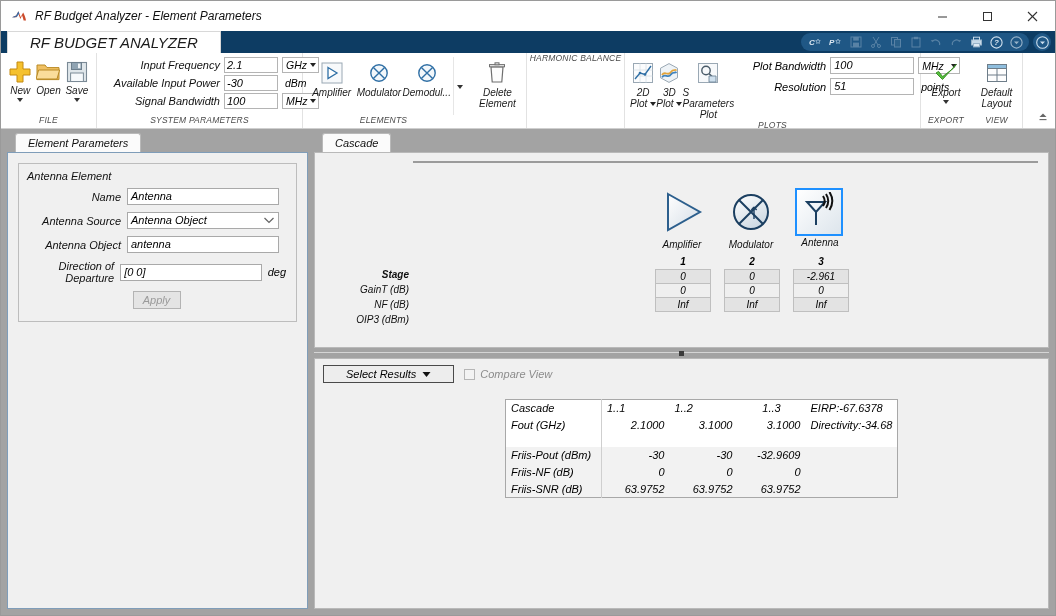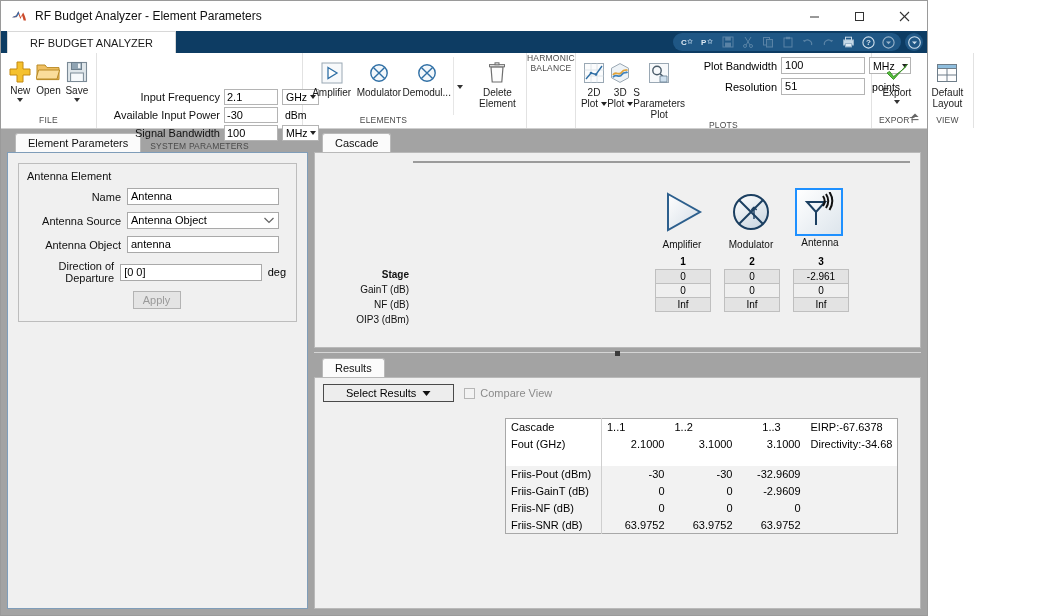--- a/index.html
+++ b/index.html
@@ -14,11 +14,12 @@
   }
   #app {
     position: relative;
-    width: 928px; height: 616px;
+    width: 1056px; height: 616px;
     border: 1px solid #9a9a9a;
     background: #f0f0f0;
     display: flex;
     flex-direction: column;
+    font-style: italic;
   }
 
   

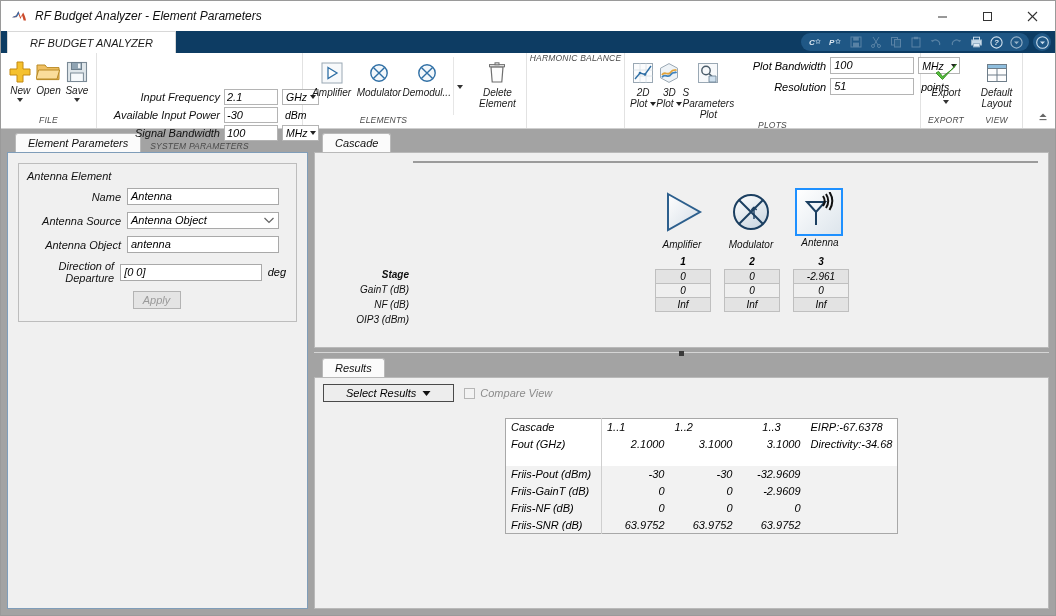--- a/index.html
+++ b/index.html
@@ -63,7 +63,7 @@
     height: 22px;
     background: #ffffff;
     color: #1b1b1b;
-    font-size: 11px;
+    font-size: 15px;
     padding: 0 22px;
     display: flex; align-items: center;
     margin-left: 6px;

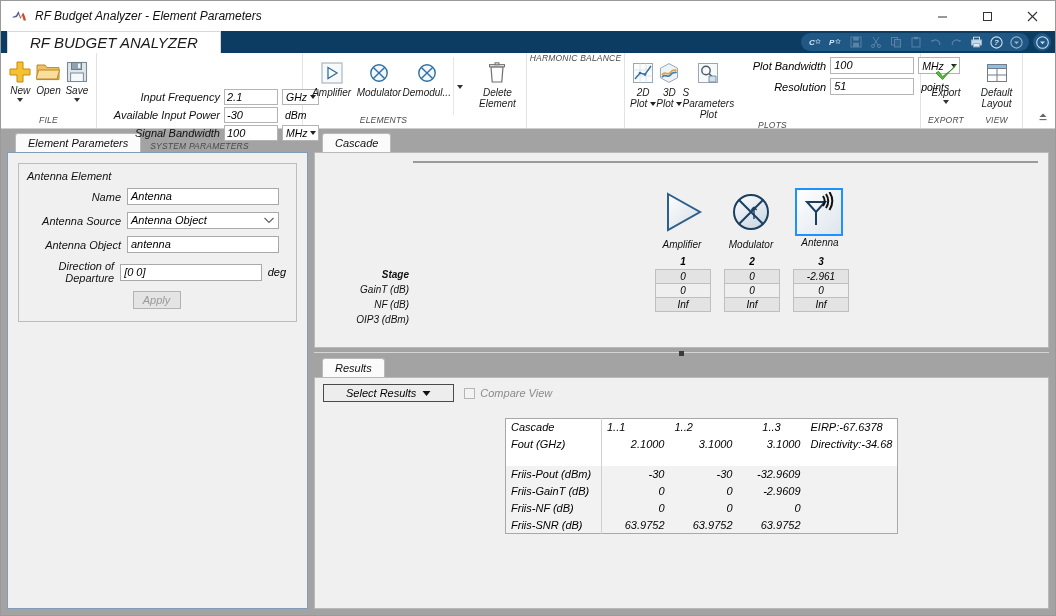--- a/index.html
+++ b/index.html
@@ -145,7 +145,7 @@
   }
 
   
-  .sysparams { display: flex; flex-direction: column; gap: 2px; padding: 4px 6px 0 6px; margin-top: 32px; }
+  .sysparams { display: flex; flex-direction: column; gap: 2px; padding: 4px 6px 0 6px; }
   .sp-row { display: flex; align-items: center; height: 16px; gap: 4px; }
   .sp-lab { font-size: 11px; text-align: right; width: 112px; color: #111; }
   .sp-in {

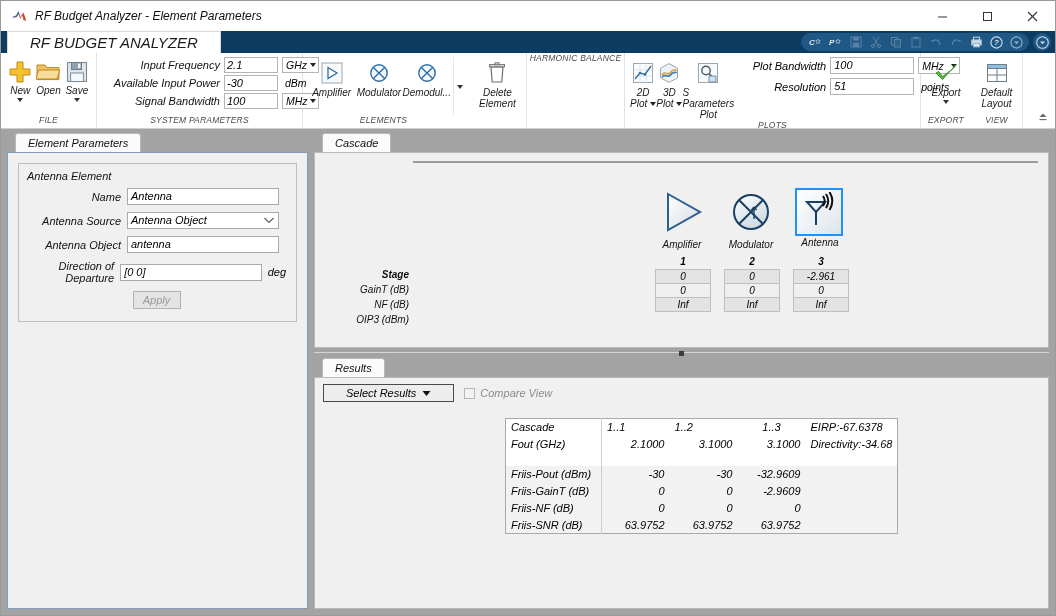--- a/index.html
+++ b/index.html
@@ -899,11 +899,6 @@
         <div class="handle"></div>
       </div>
 
-      <div class="doctabs">
-        <div class="doctab">
-          <span>Results</span>
-        </div>
-      </div>
       <div class="tab-panel plain">
         <div class="results-inner" style="position:relative;">
           <div class="res-toolbar">

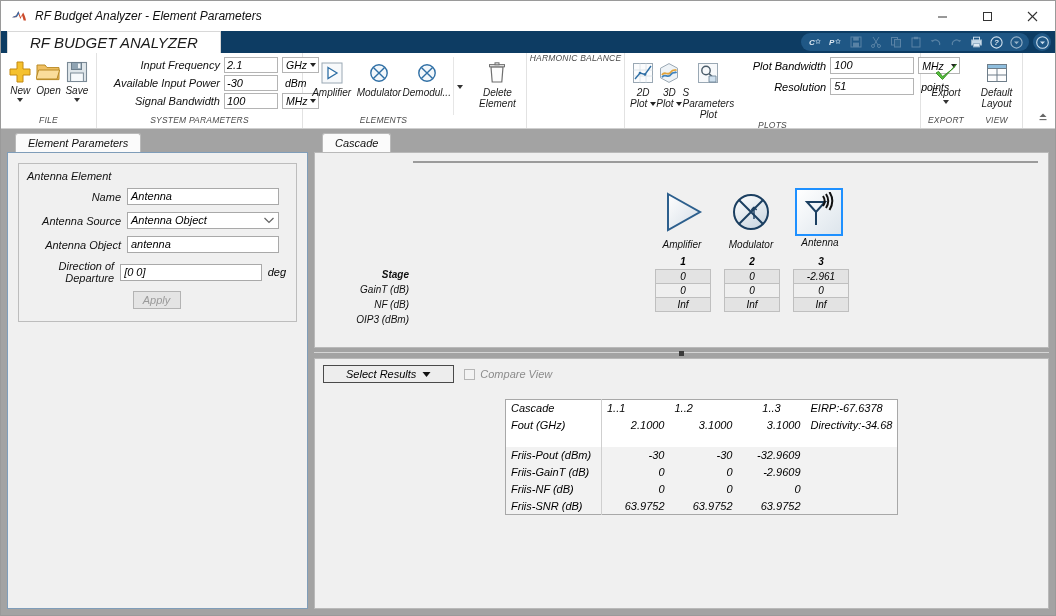--- a/index.html
+++ b/index.html
@@ -947,13 +947,6 @@
               <td class="extra"></td>
             </tr>
             <tr class="grey">
-              <td class="rowlab">Friis-GainT (dB)</td>
-              <td class="num">0</td>
-              <td class="num">0</td>
-              <td class="num">-2.9609</td>
-              <td class="extra"></td>
-            </tr>
-            <tr class="grey">
               <td class="rowlab">Friis-NF (dB)</td>
               <td class="num">0</td>
               <td class="num">0</td>

